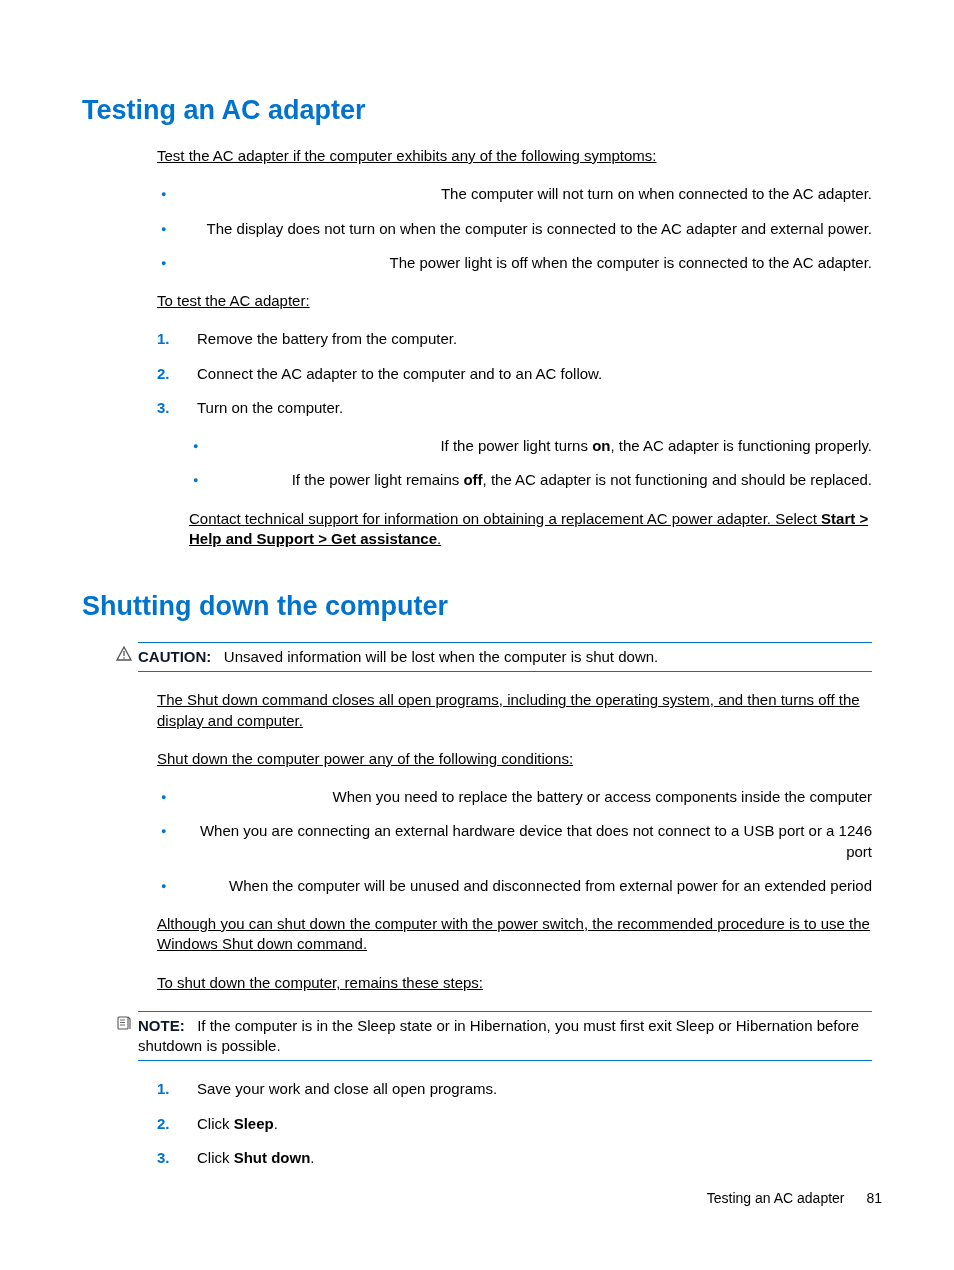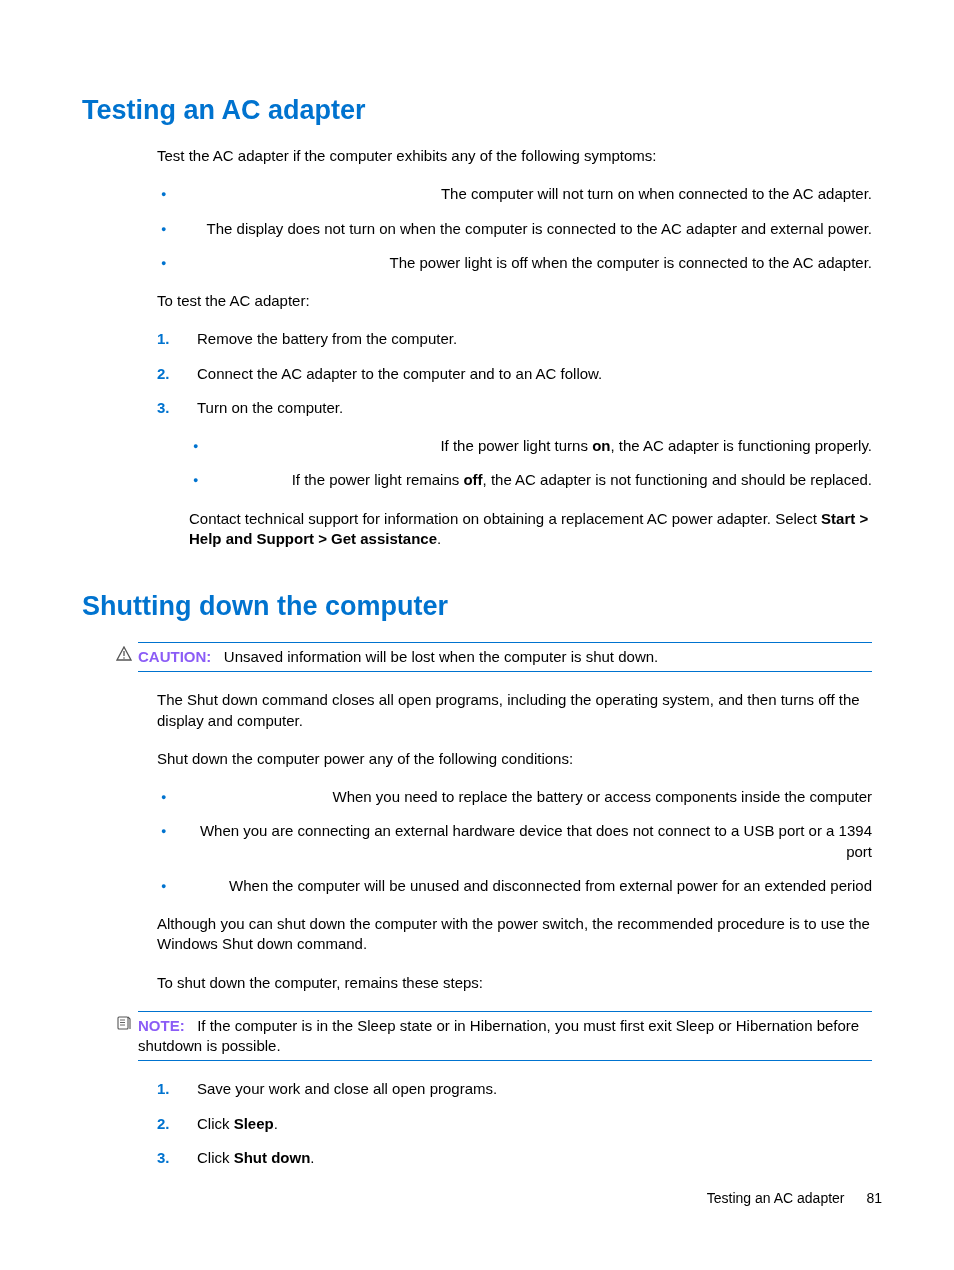--- a/index.html
+++ b/index.html
@@ -32,6 +32,7 @@
     .para {
       margin-bottom: 18px;
       line-height: 1.35;
+      text-decoration: underline;
     }
     ul.bullets {
       list-style: none;

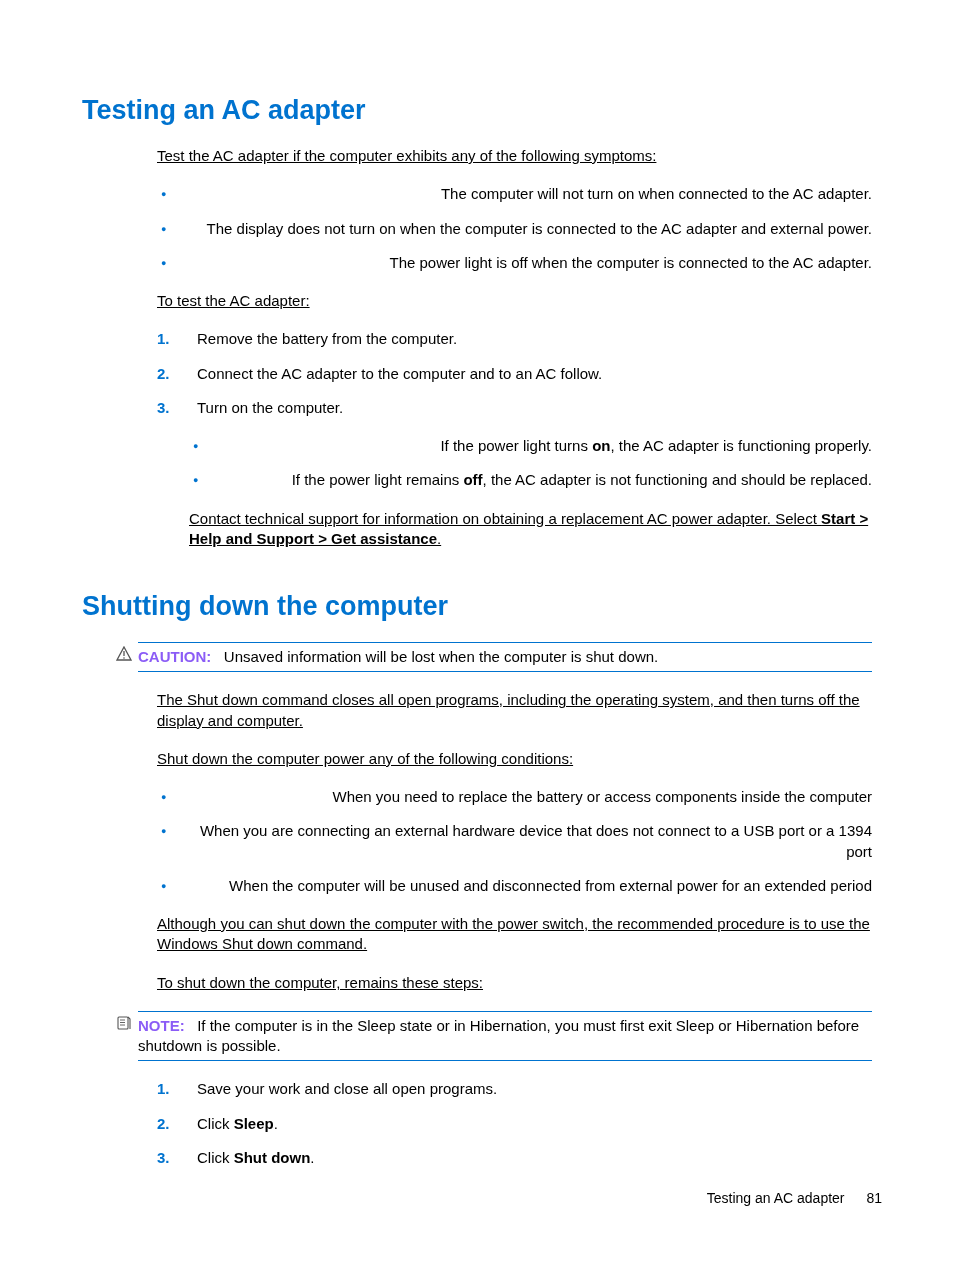--- a/index.html
+++ b/index.html
@@ -82,7 +82,7 @@
       line-height: 1.35;
     }
     .admonition .label {
-      color: #8b5cf6;
+      color: #0f172a;
       font-weight: bold;
     }
     .admonition-icon {

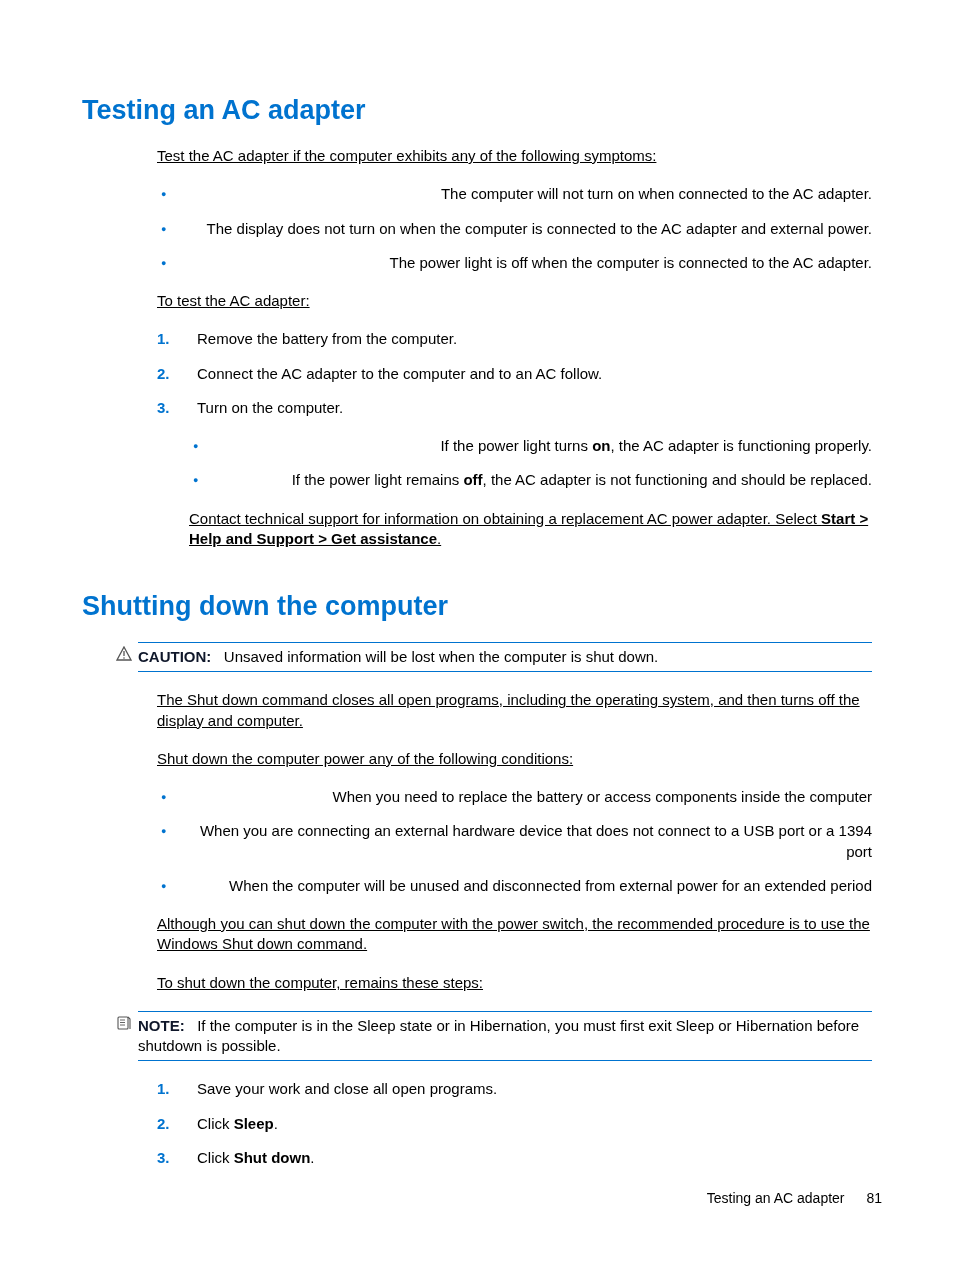--- a/index.html
+++ b/index.html
@@ -179,7 +179,7 @@
 
     <ul class="bullets">
       <li>When you need to replace the battery or access components inside the computer</li>
-      <li>When you are connecting an external hardware device that does not connect to a USB port or a 1394 port</li>
+      <li>When you are connecting an external hardware device that does not connect to a USB port or a 1246 port</li>
       <li>When the computer will be unused and disconnected from external power for an extended period</li>
     </ul>
 

